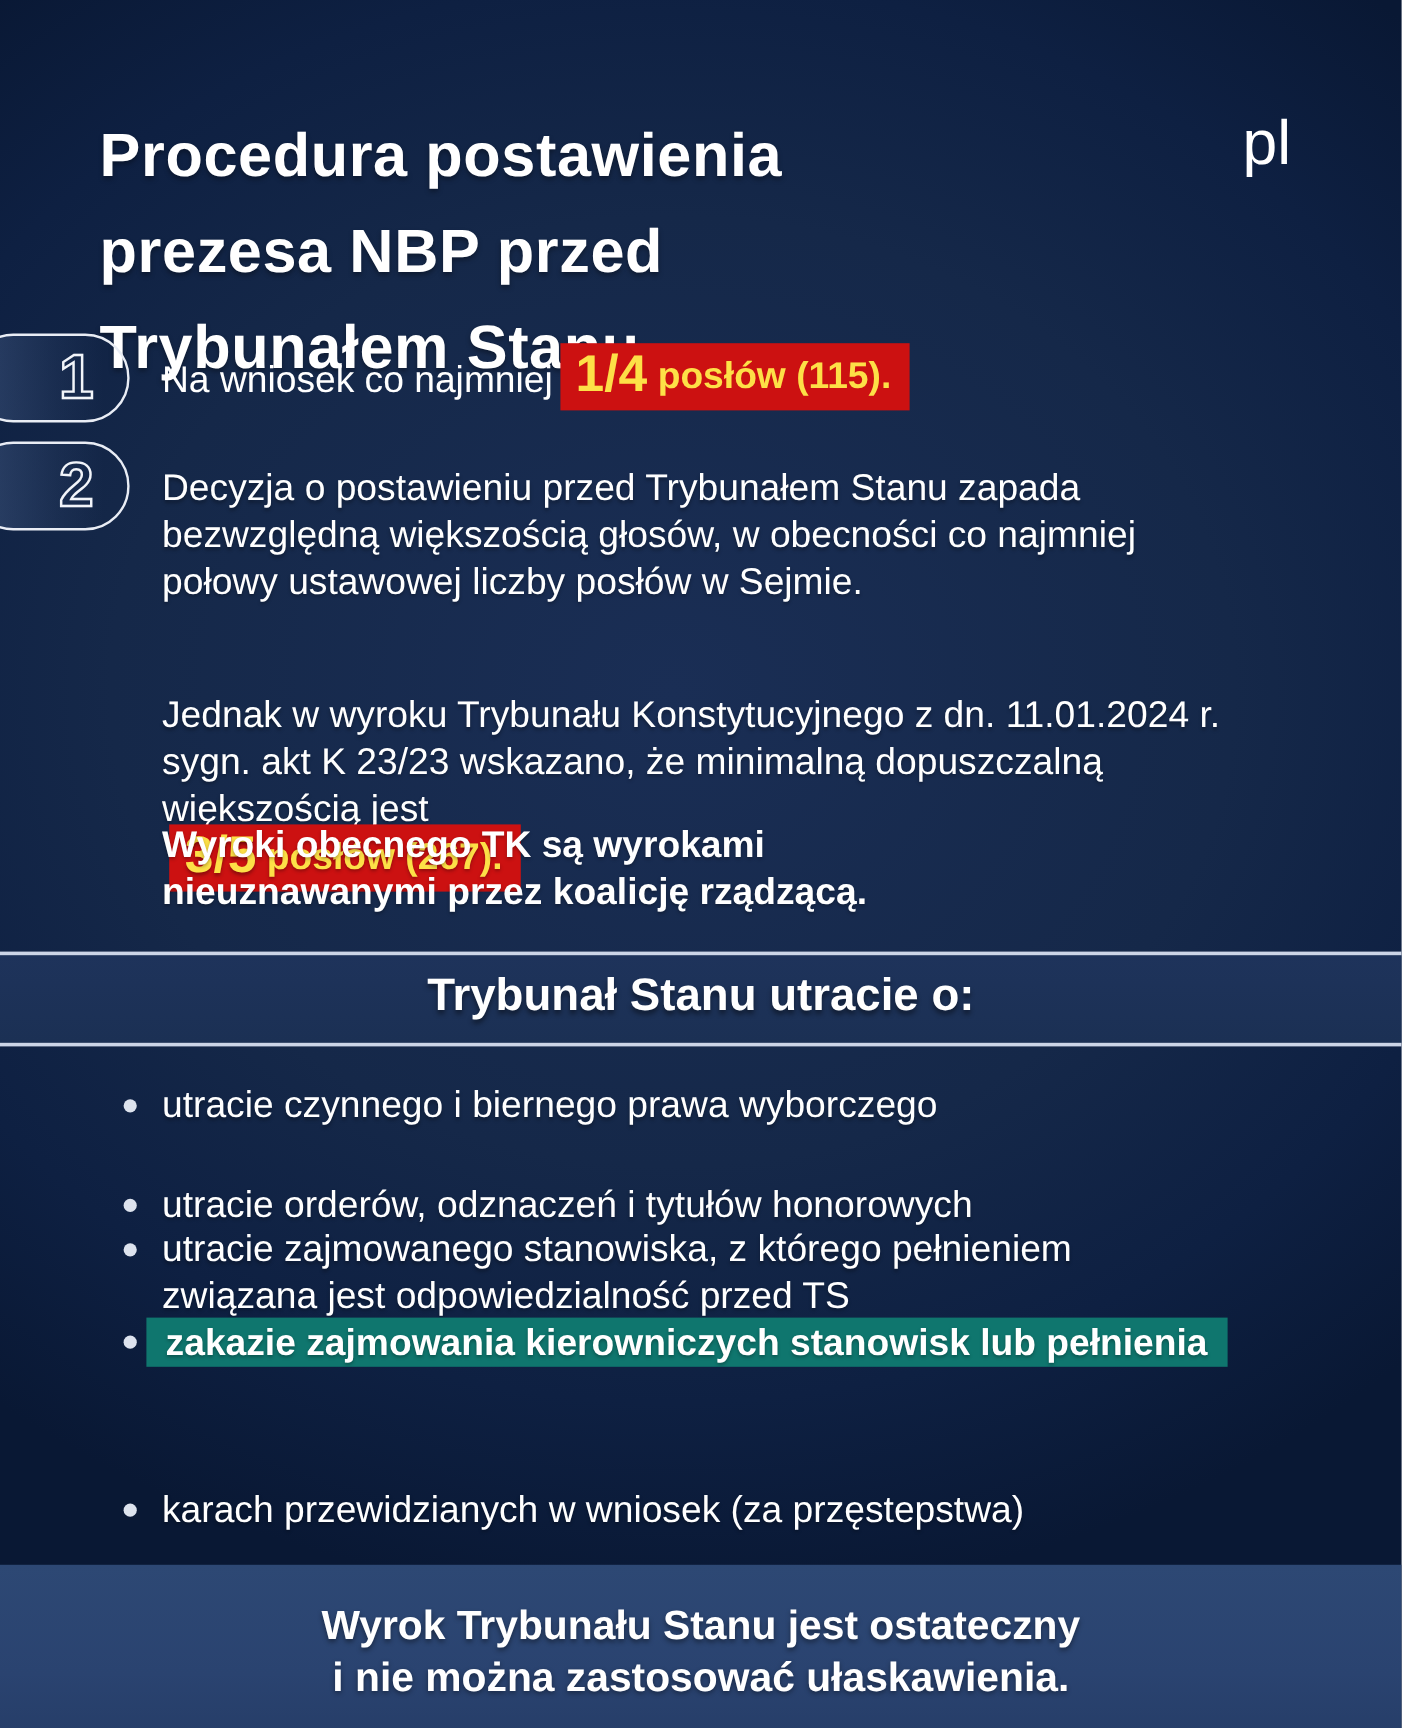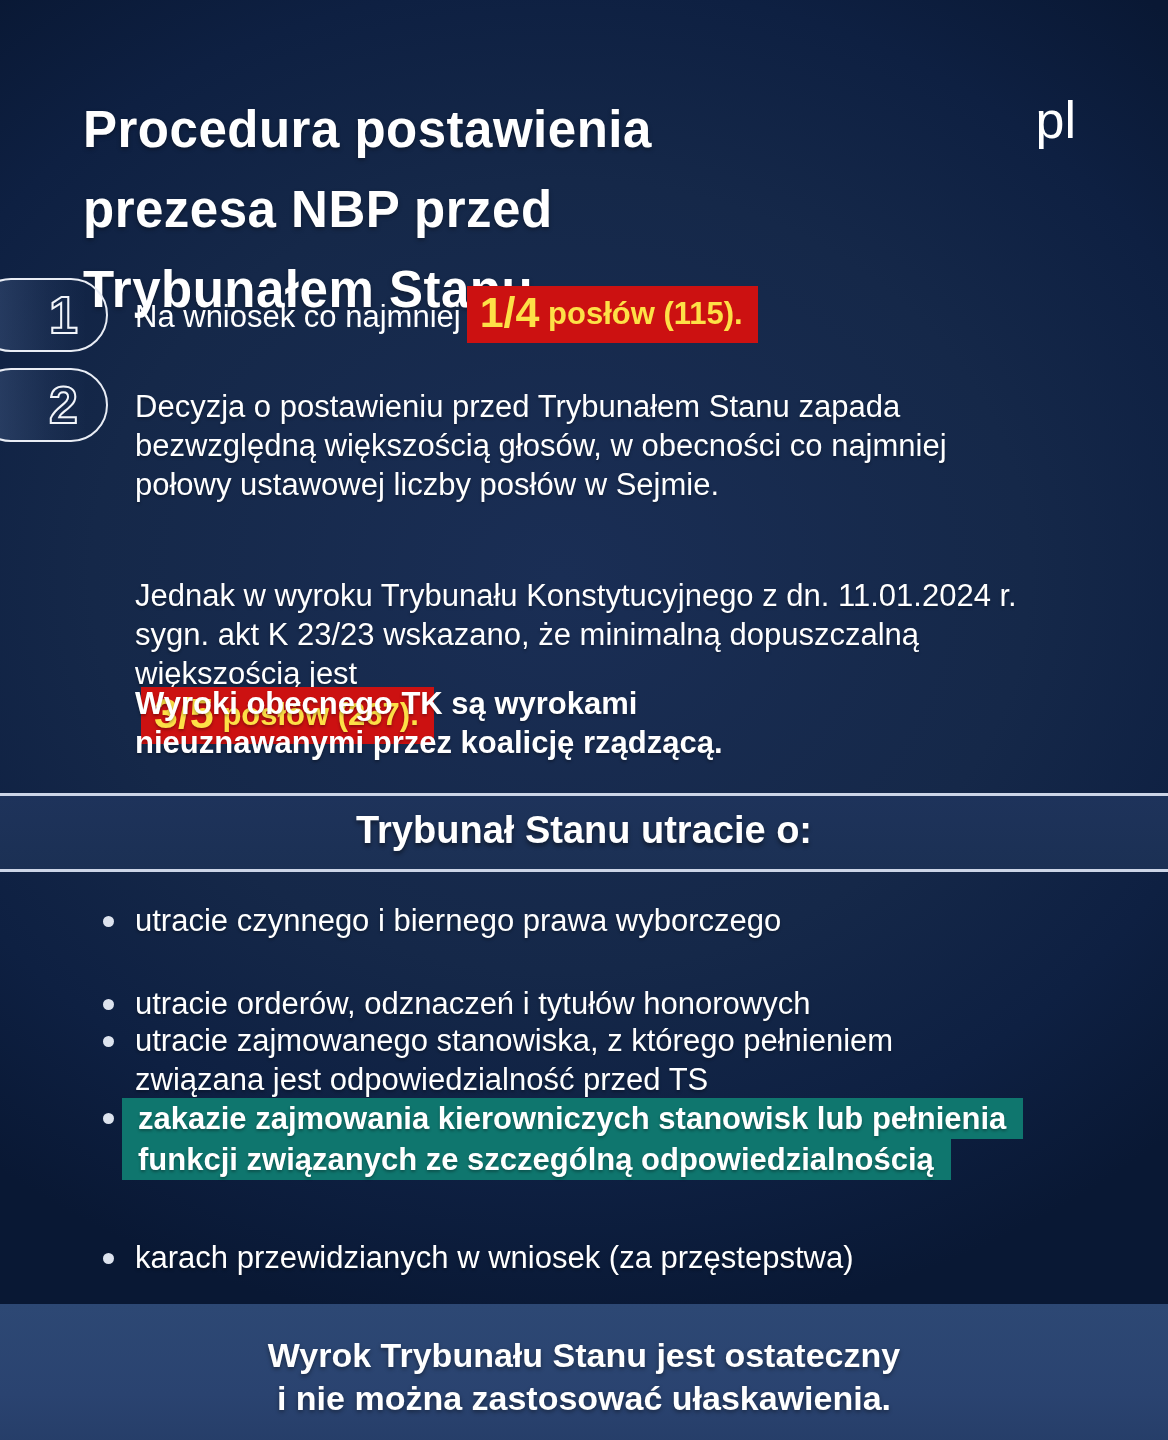--- a/index.html
+++ b/index.html
@@ -132,7 +132,6 @@
   <span class="dot" style="margin-right:0;"></span>
   <span class="olive-lines">
     <span class="olive-line">zakazie zajmowania kierowniczych stanowisk lub pełnienia</span>
-    <span class="olive-line">funkcji związanych ze szczególną odpowiedzialnością</span>
   </span>
 </div>
 <div class="abs bullet" style="top:1238px;">

